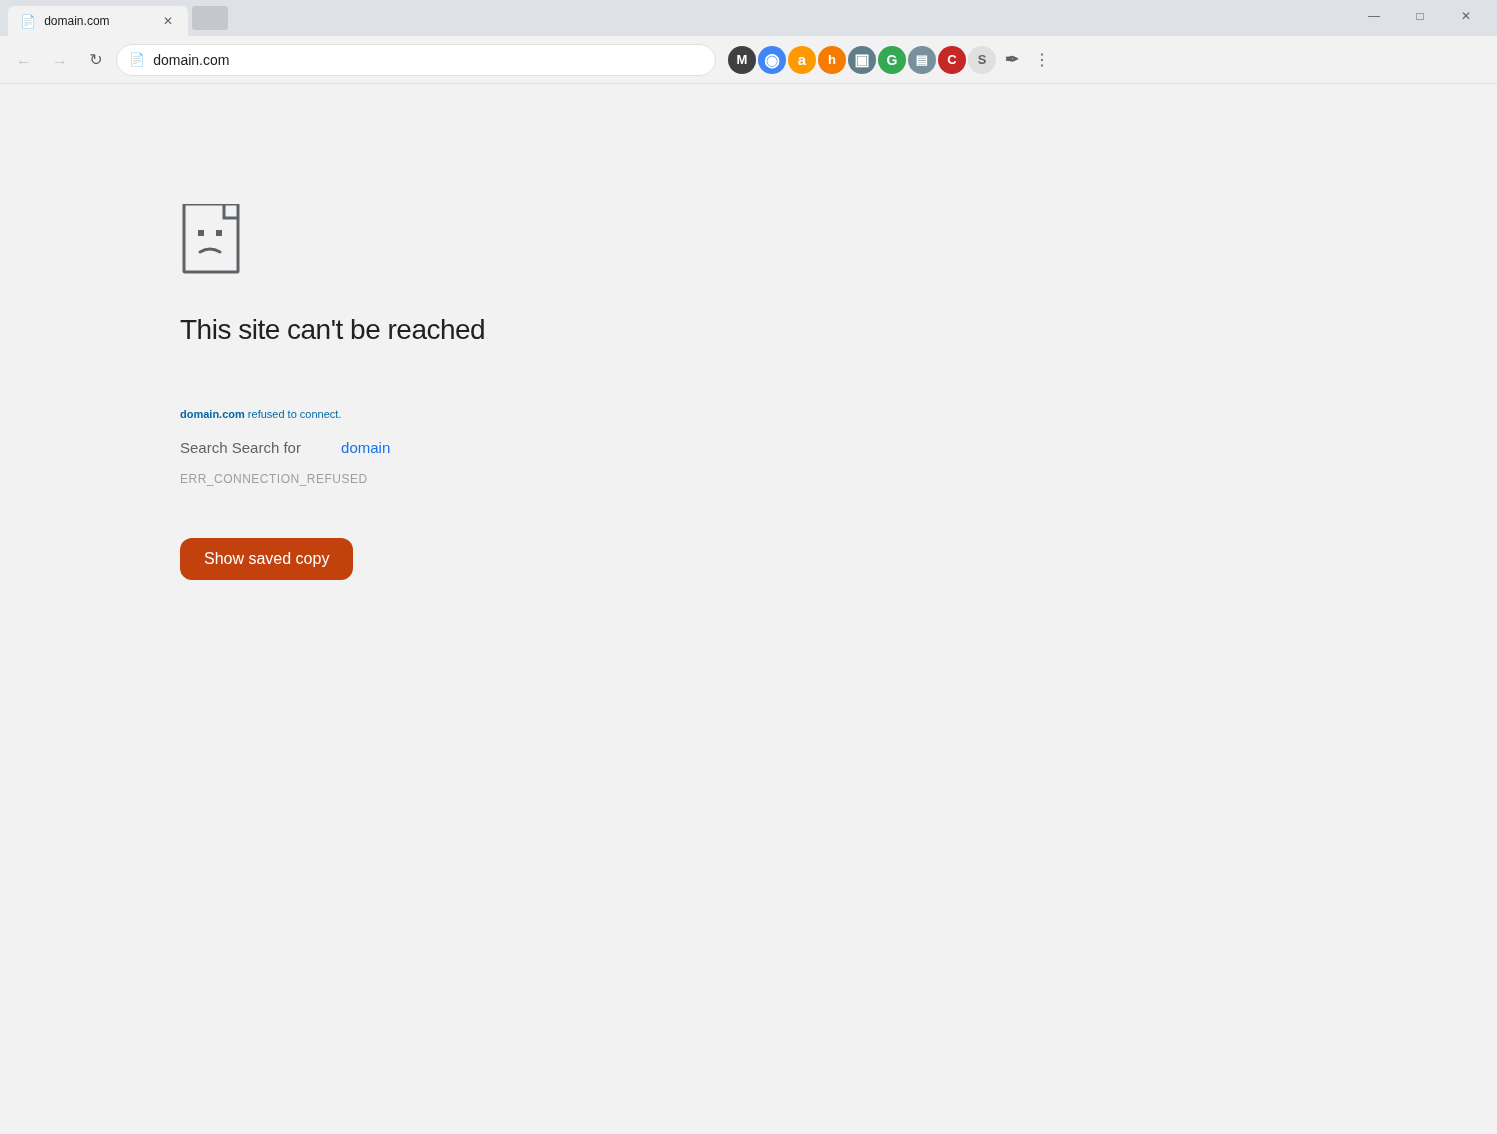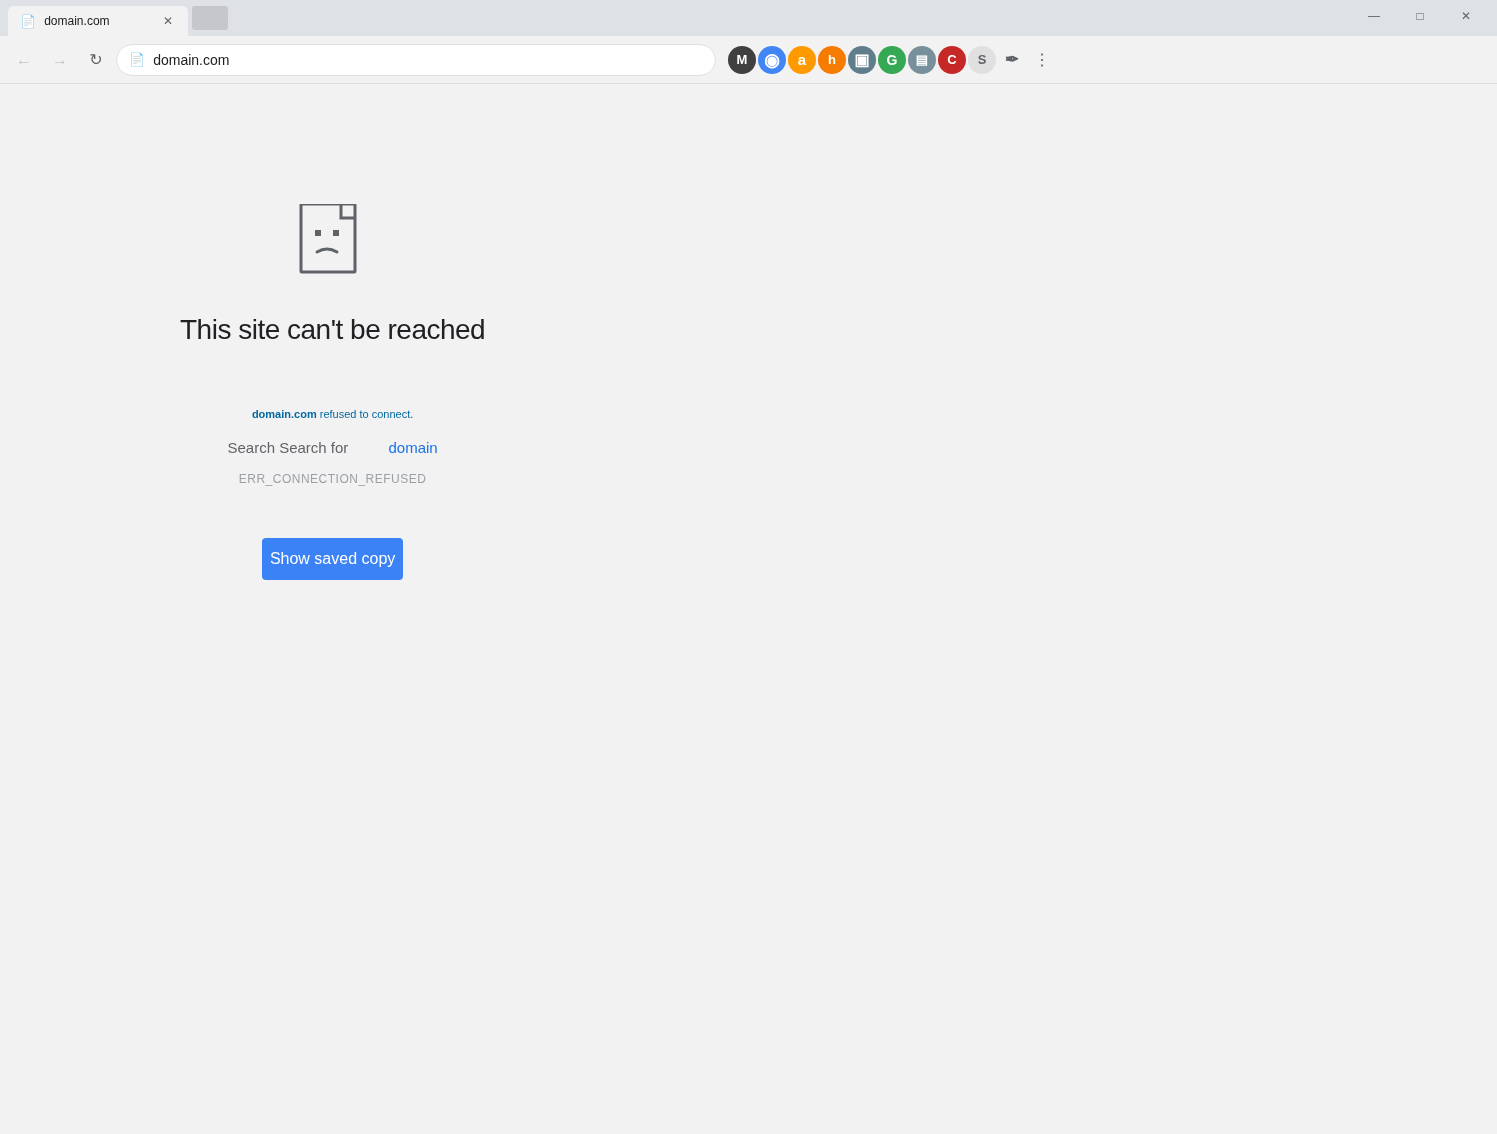--- a/index.html
+++ b/index.html
@@ -204,7 +204,7 @@
     .error-container {
       display: flex;
       flex-direction: column;
-      align-items: center;
+      align-items: flex-start;
       gap: 0;
     }
 

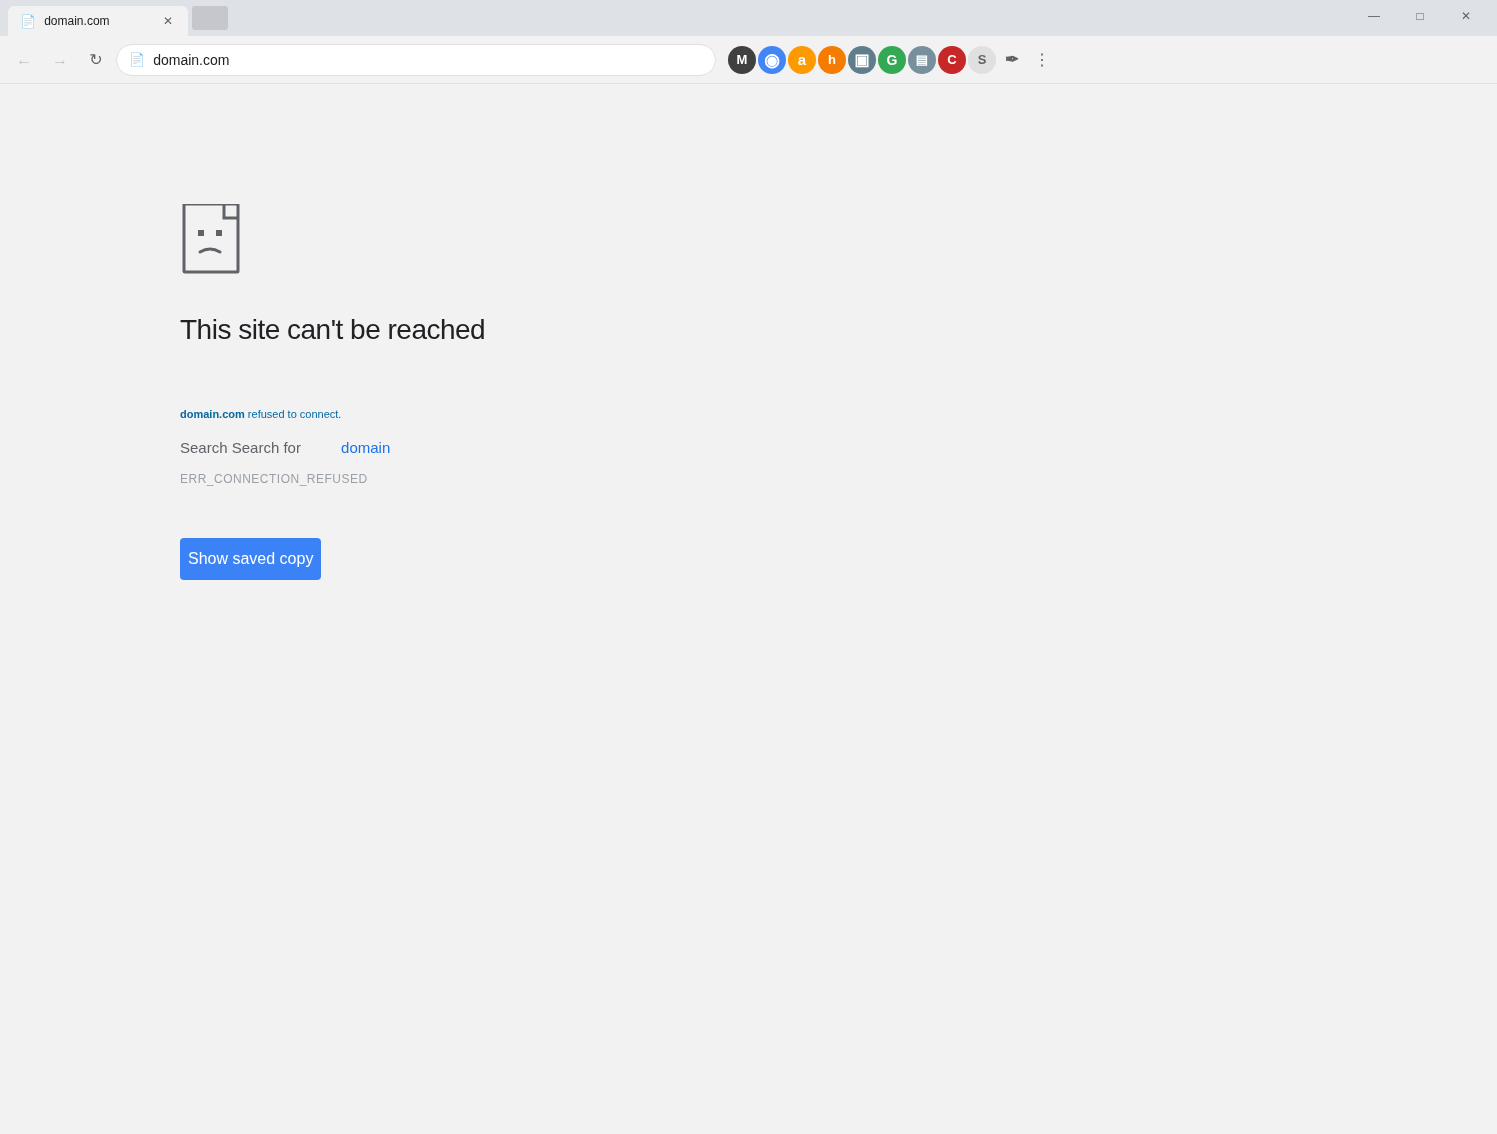--- a/index.html
+++ b/index.html
@@ -254,11 +254,11 @@
     }
 
     .show-saved-btn {
-      background: #3b82f6;
+      background: #c2410c;
       color: white;
       border: none;
-      border-radius: 4px;
-      padding: 12px 8px;
+      border-radius: 12px;
+      padding: 12px 24px;
       font-size: 16px;
       cursor: pointer;
       font-family: Arial, sans-serif;

